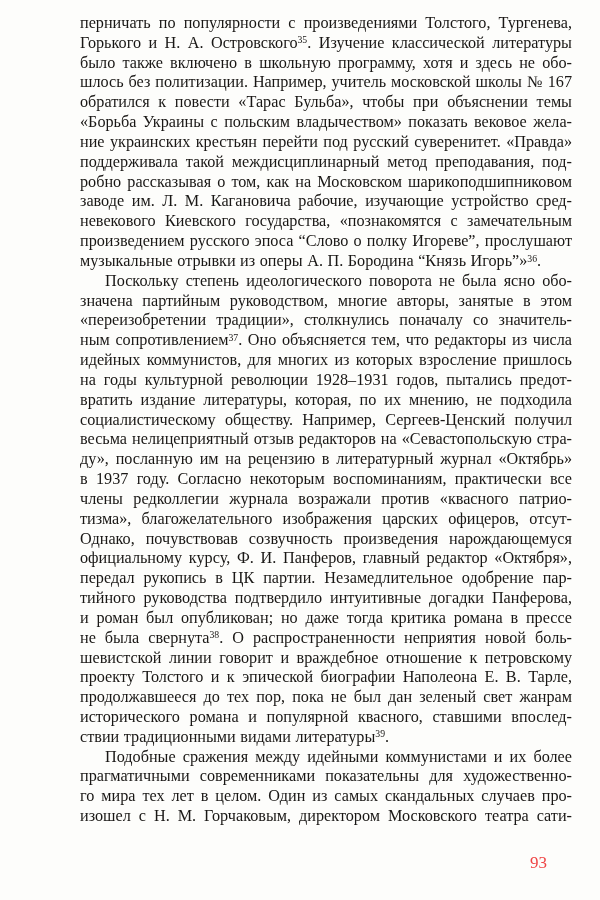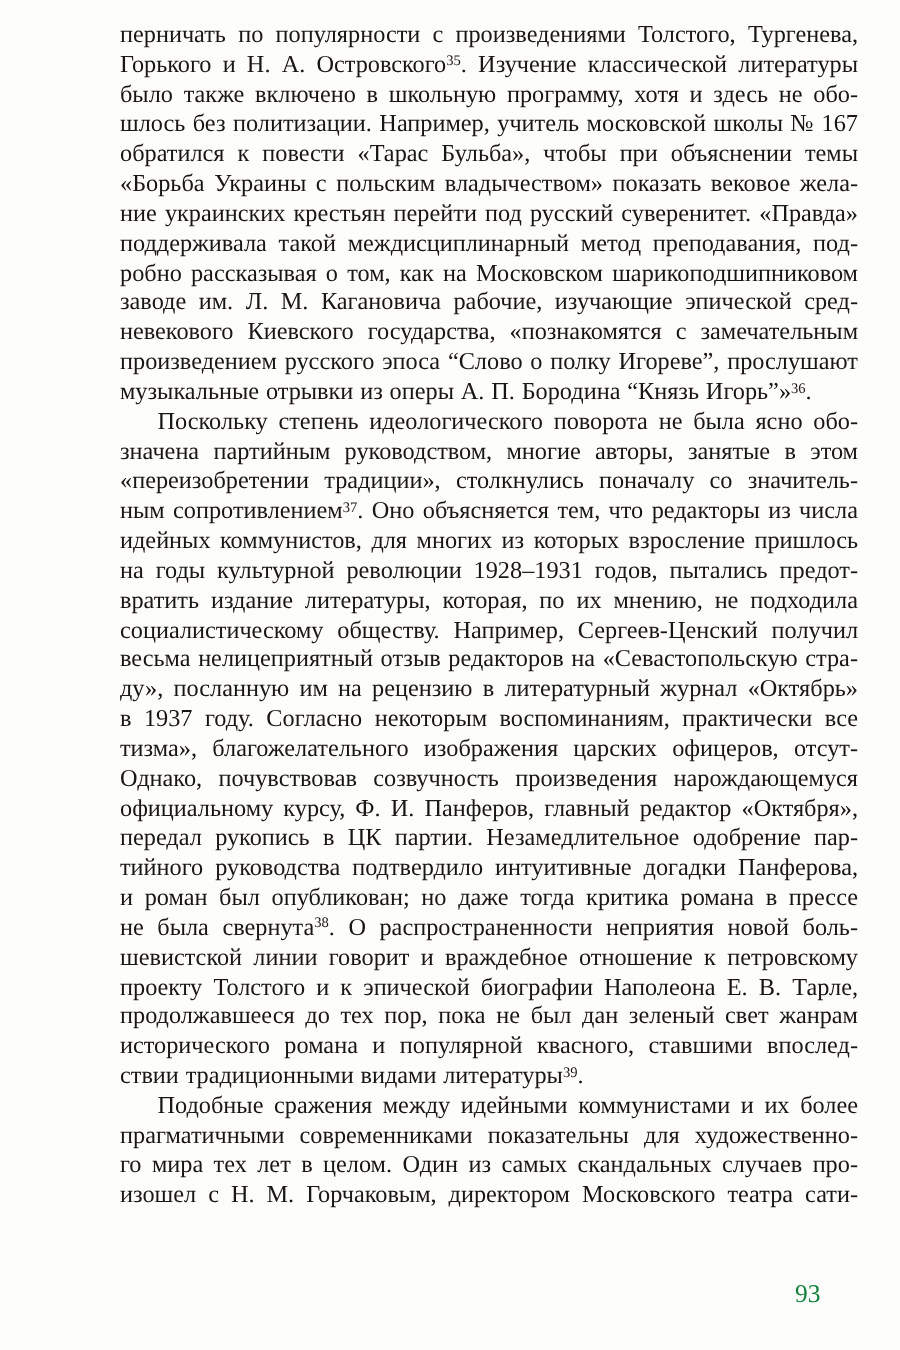--- a/index.html
+++ b/index.html
@@ -70,7 +70,7 @@
       <div class="line">ние украинских крестьян перейти под русский суверенитет. «Правда»</div>
       <div class="line">поддерживала такой междисциплинарный метод преподавания, под-</div>
       <div class="line">робно рассказывая о том, как на Московском шарикоподшипниковом</div>
-      <div class="line">заводе им. Л. М. Кагановича рабочие, изучающие эпической сред-</div>
+      <div class="line">заводе им. Л. М. Кагановича рабочие, изучающие устройство сред-</div>
       <div class="line">невекового Киевского государства, «познакомятся с замечательным</div>
       <div class="line">произведением русского эпоса “Слово о полку Игореве”, прослушают</div>
       <div class="line last">музыкальные отрывки из оперы А. П. Бородина “Князь Игорь”»<sup>36</sup>.</div>

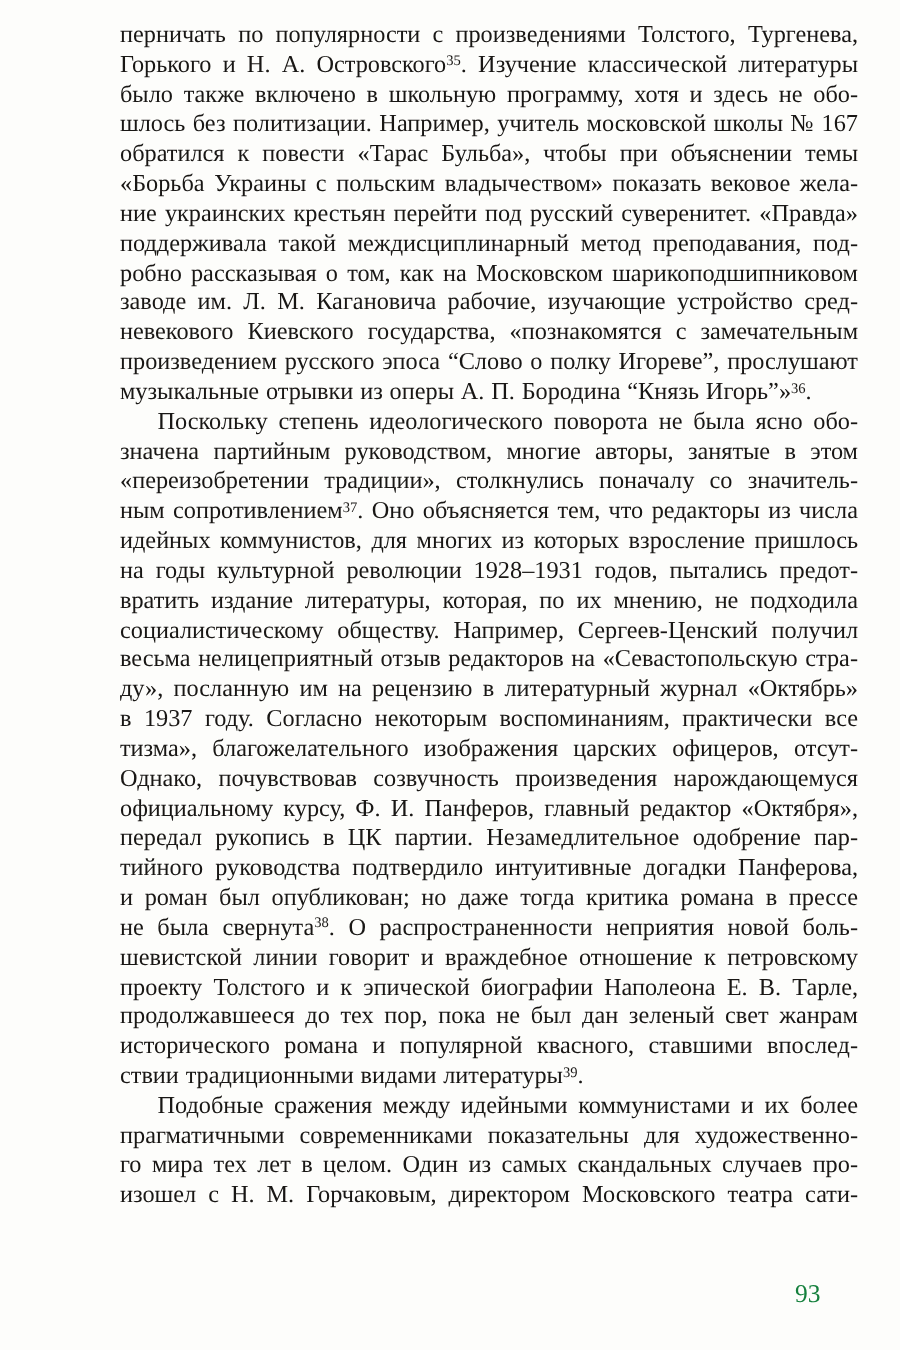--- a/index.html
+++ b/index.html
@@ -85,6 +85,7 @@
       <div class="line">весьма нелицеприятный отзыв редакторов на «Севастопольскую стра-</div>
       <div class="line">ду», посланную им на рецензию в литературный журнал «Октябрь»</div>
       <div class="line">в 1937 году. Согласно некоторым воспоминаниям, практически все</div>
+      <div class="line">члены редколлегии журнала возражали против «квасного патрио-</div>
       <div class="line">тизма», благожелательного изображения царских офицеров, отсут-</div>
       <div class="line">Однако, почувствовав созвучность произведения нарождающемуся</div>
       <div class="line">официальному курсу, Ф. И. Панферов, главный редактор «Октября»,</div>

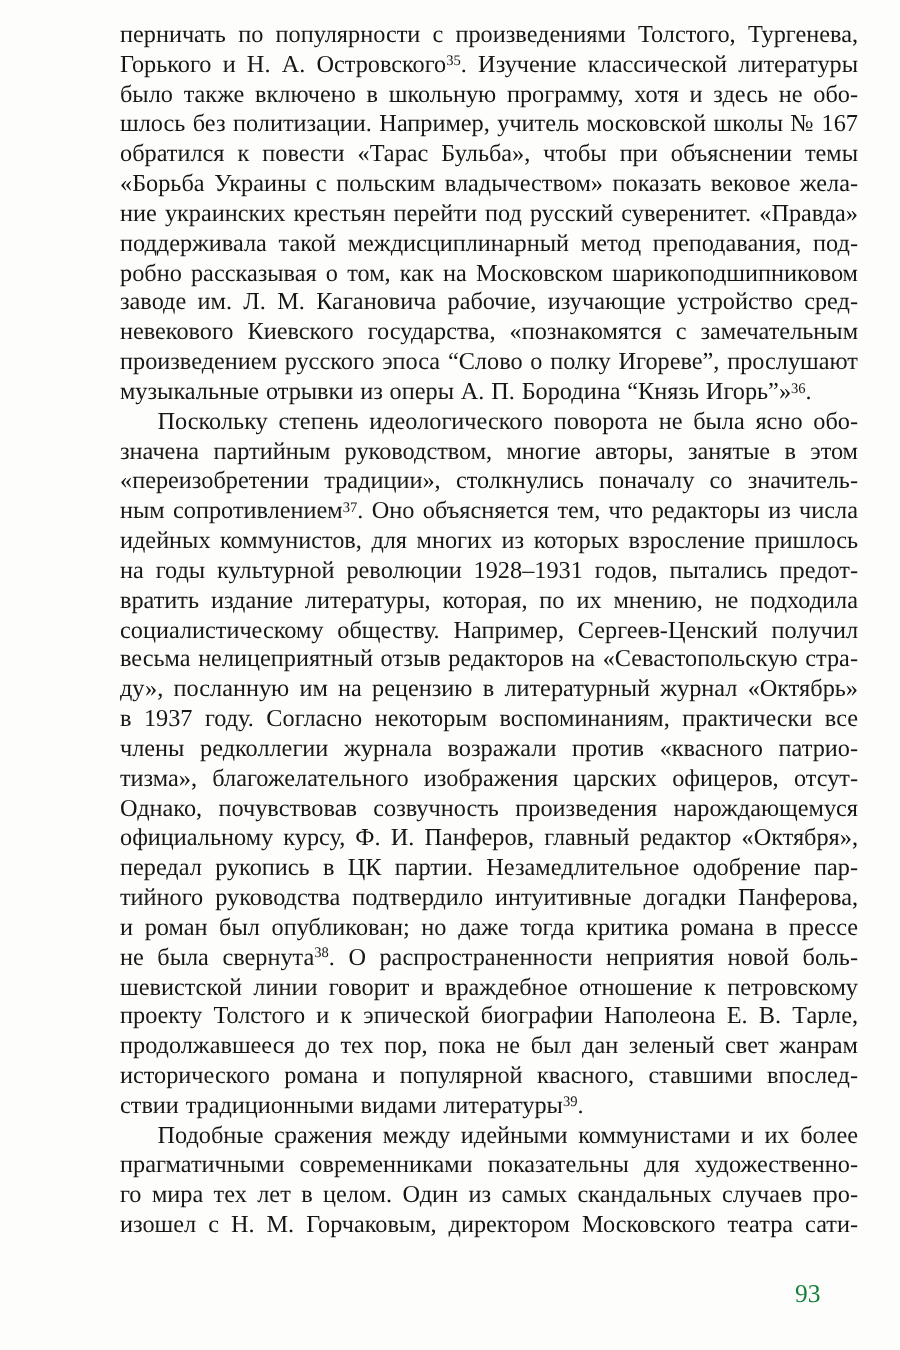--- a/index.html
+++ b/index.html
@@ -53,7 +53,7 @@
     top: 853px;
     font-size: 17px;
     line-height: 20px;
-    color: #15803d;
+    color: #ef4444;
   }
 </style>
 </head>

